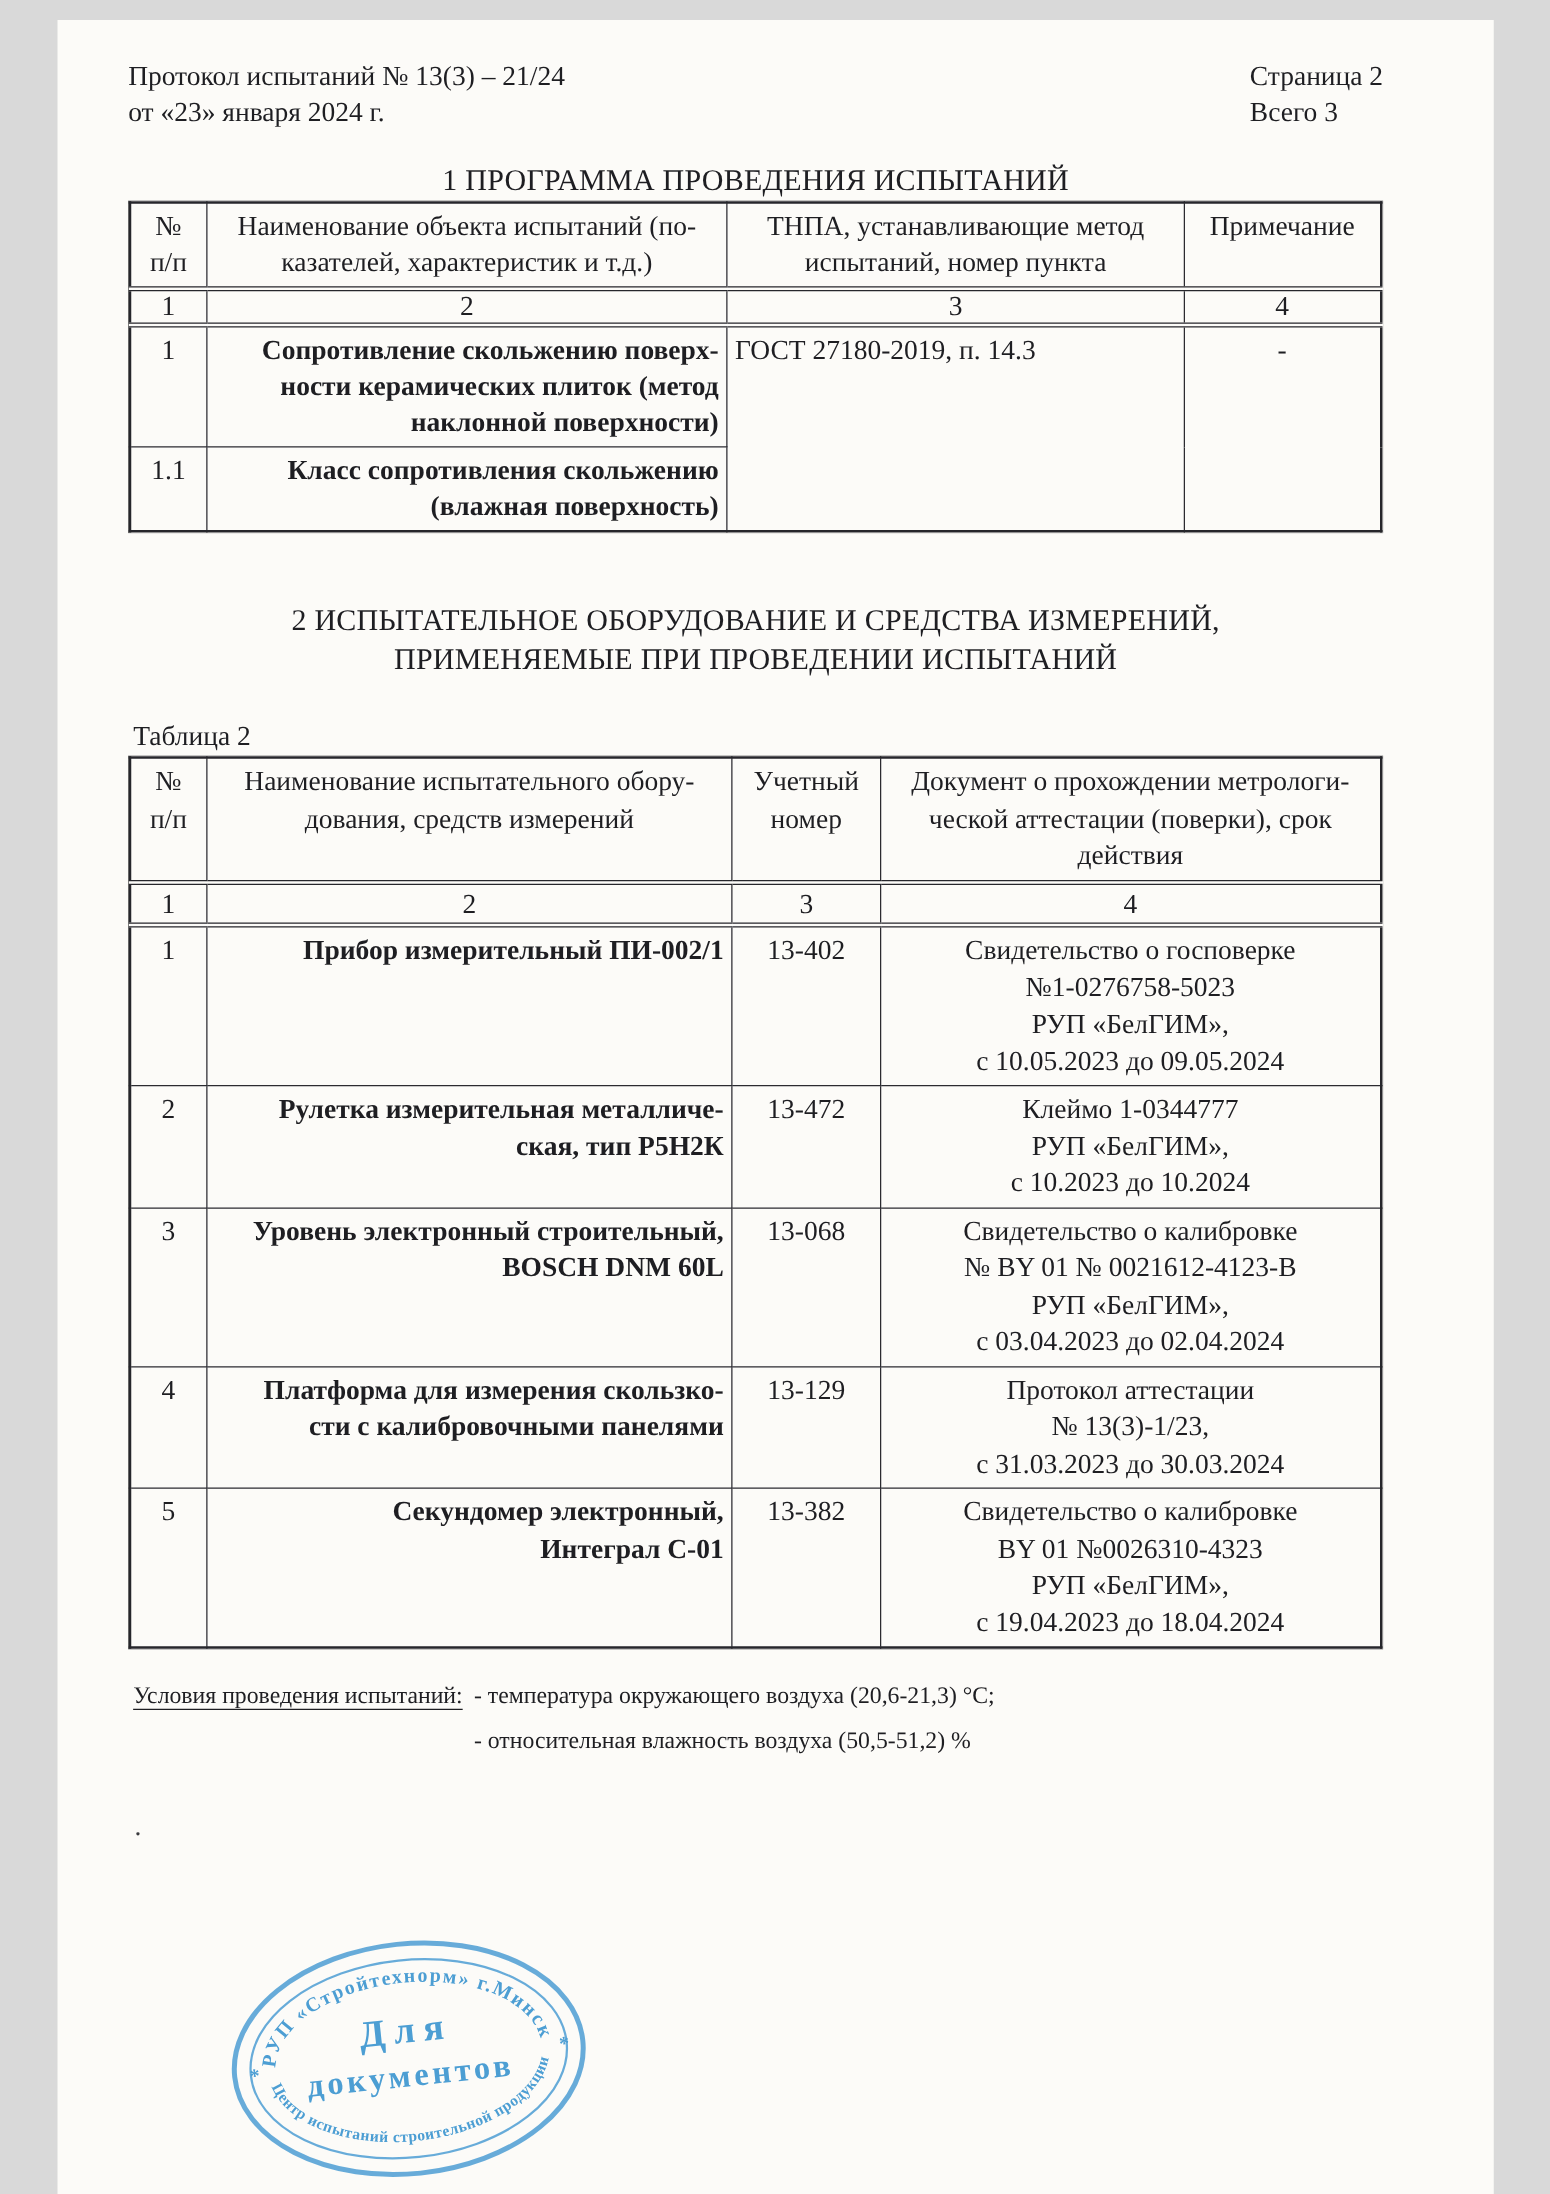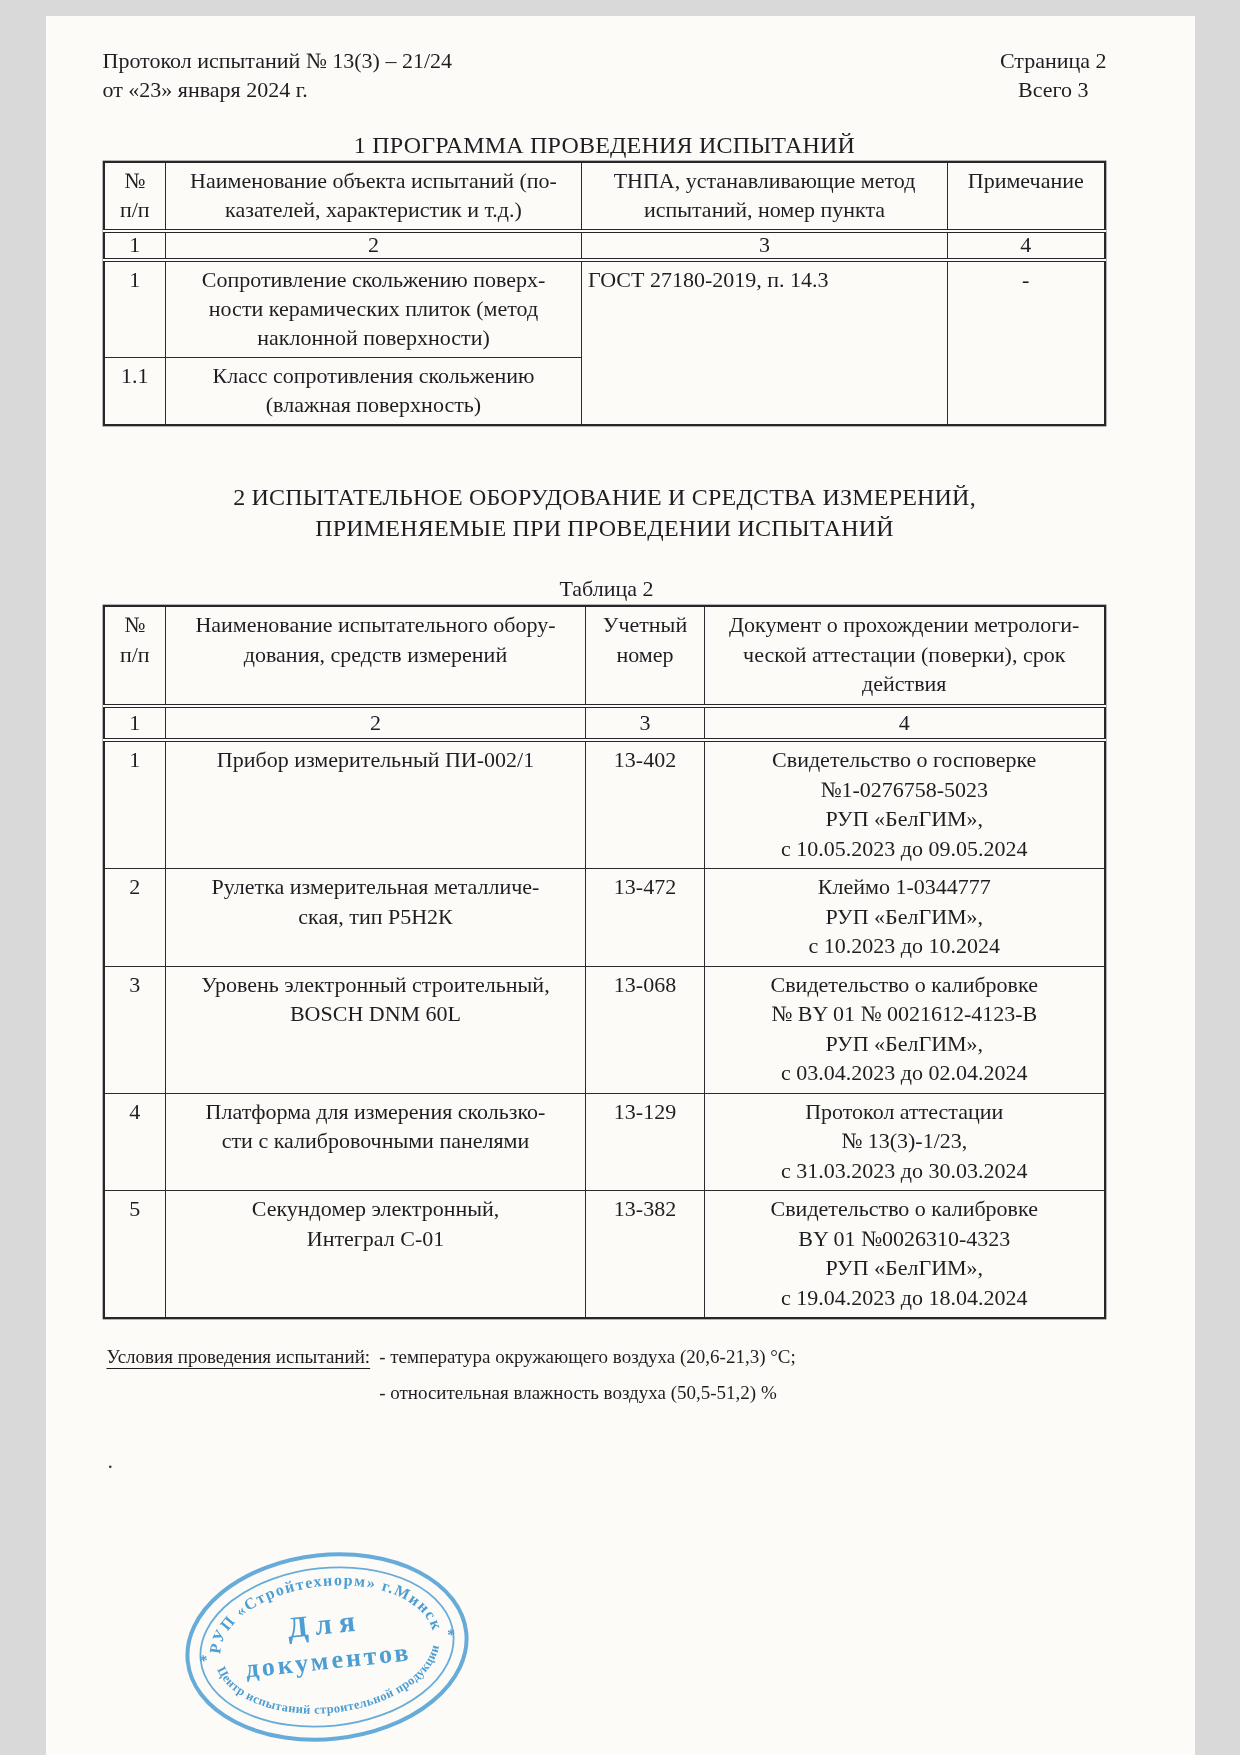--- a/index.html
+++ b/index.html
@@ -16,7 +16,7 @@
 
   
   .doc-header{display:flex;justify-content:space-between;padding-top:30px;font-size:22px;line-height:29px;}
-  .doc-header .right{text-align:center;}
+  .doc-header .right{text-align:left;}
 
   
   .sec-title{margin-top:26px;text-align:center;font-weight:normal;font-size:24px;line-height:31px;letter-spacing:.2px;}

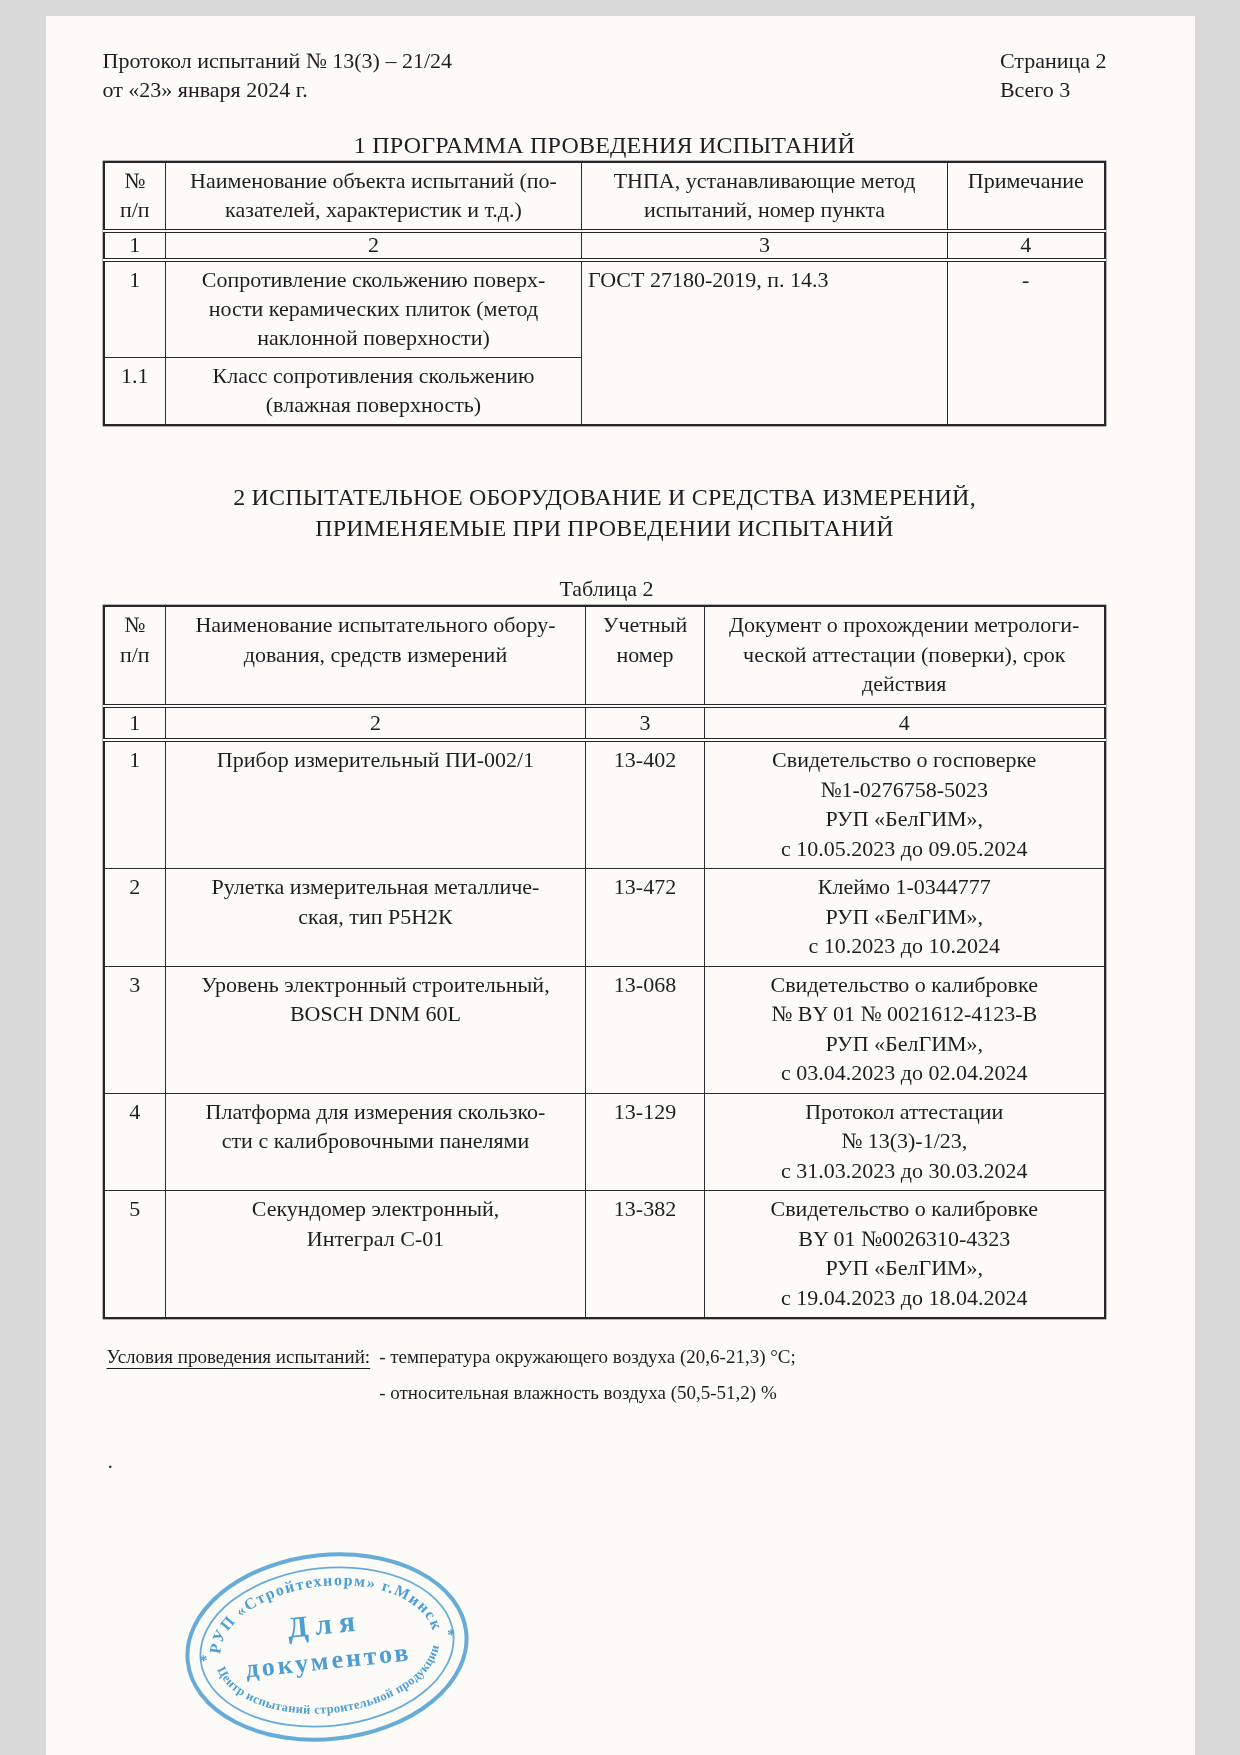--- a/index.html
+++ b/index.html
@@ -33,7 +33,7 @@
   tr.numrow td{border-top:4px double #26262b;border-bottom:4px double #26262b;
                text-align:center;padding:0 6px 1px;line-height:24px;}
   td.cnum{text-align:center;}
-  td.cname{text-align:center;padding-left:9px;}
+  td.cname{text-align:right;padding-left:9px;font-weight:bold;}
   td.ccenter{text-align:center;}
   table.t2 td{line-height:29.5px;}
 

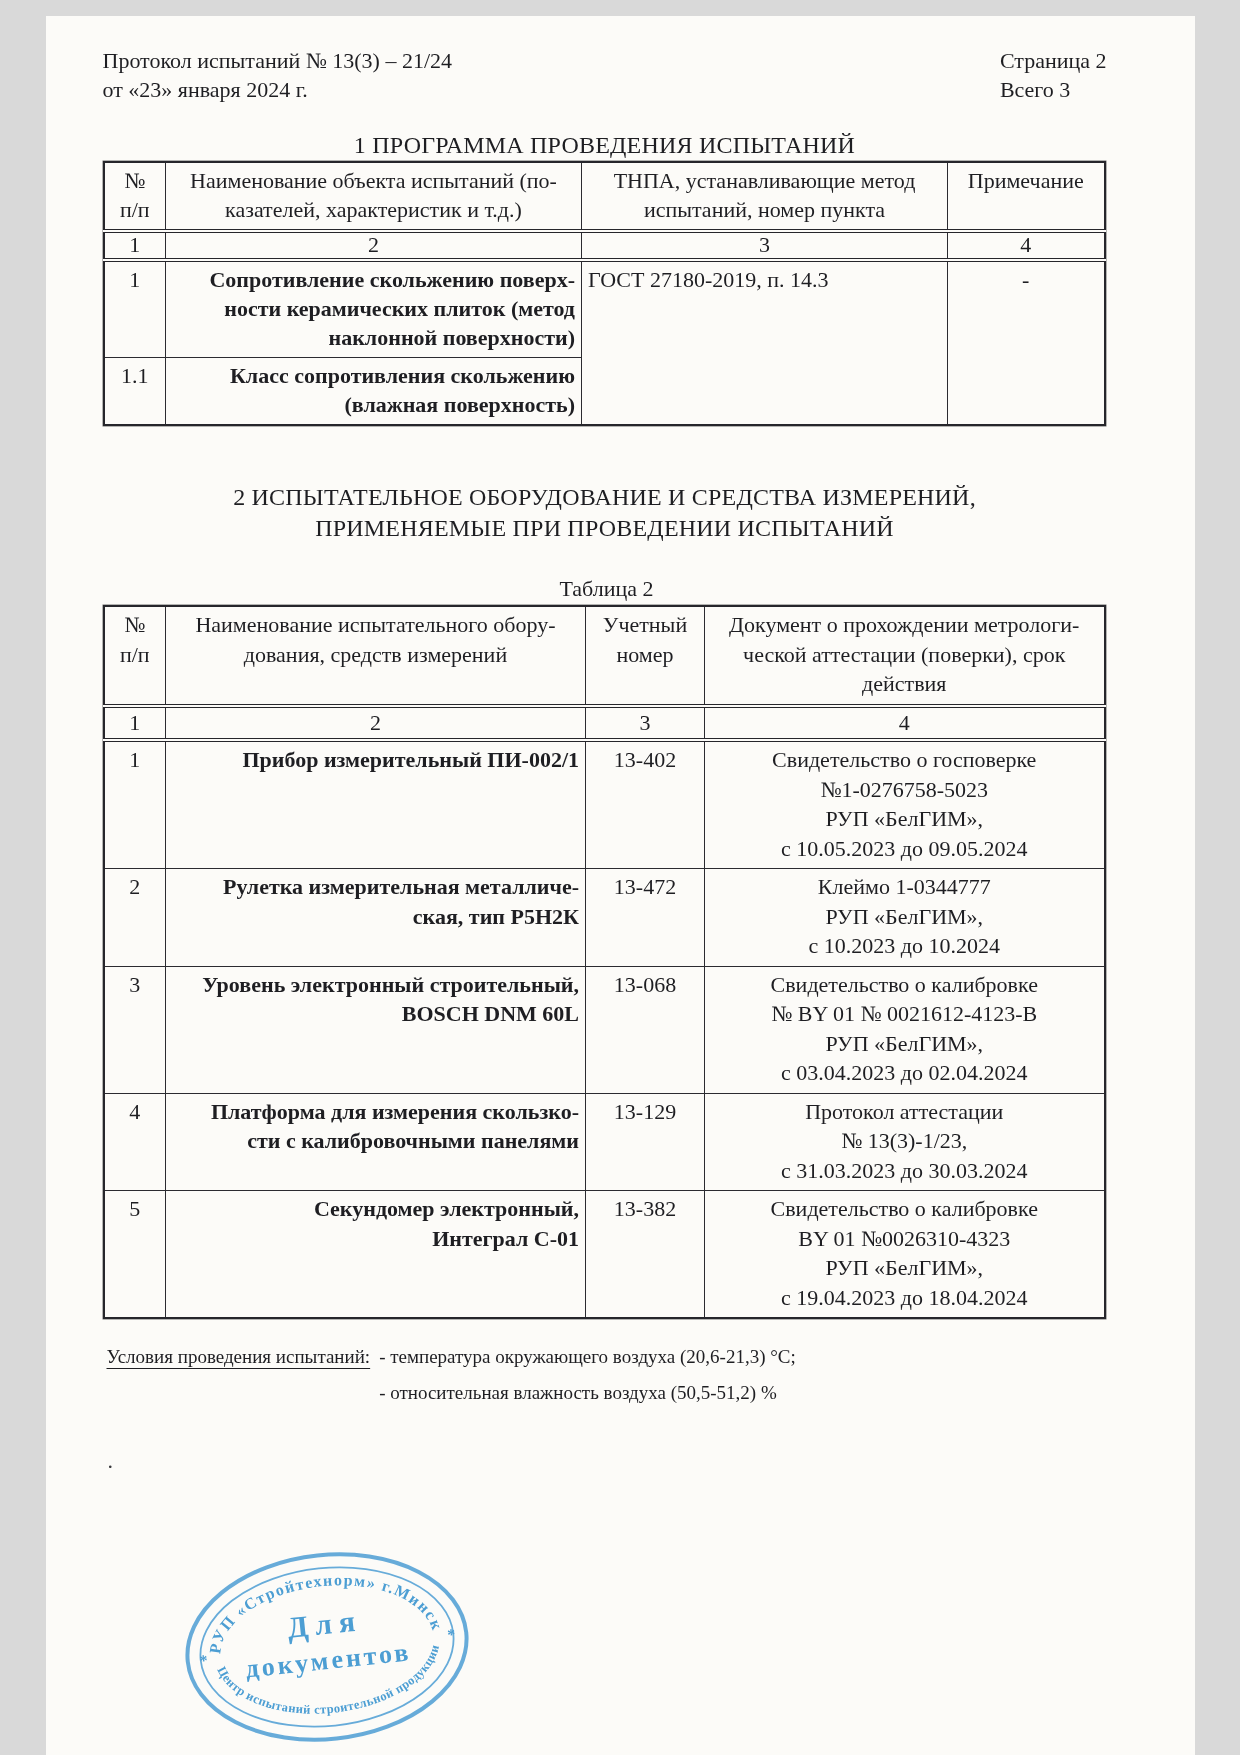--- a/index.html
+++ b/index.html
@@ -23,7 +23,7 @@
   .sec2-title{margin-top:56px;}
 
   .tbl-label{margin-top:38px;margin-bottom:3px;font-size:22px;padding-left:4px;}
-  .tbl-label2{margin-top:32px;text-align:center;}
+  .tbl-label2{margin-top:32px;}
 
   
   table.t{border-collapse:collapse;table-layout:fixed;width:1001px;font-size:22px;}

